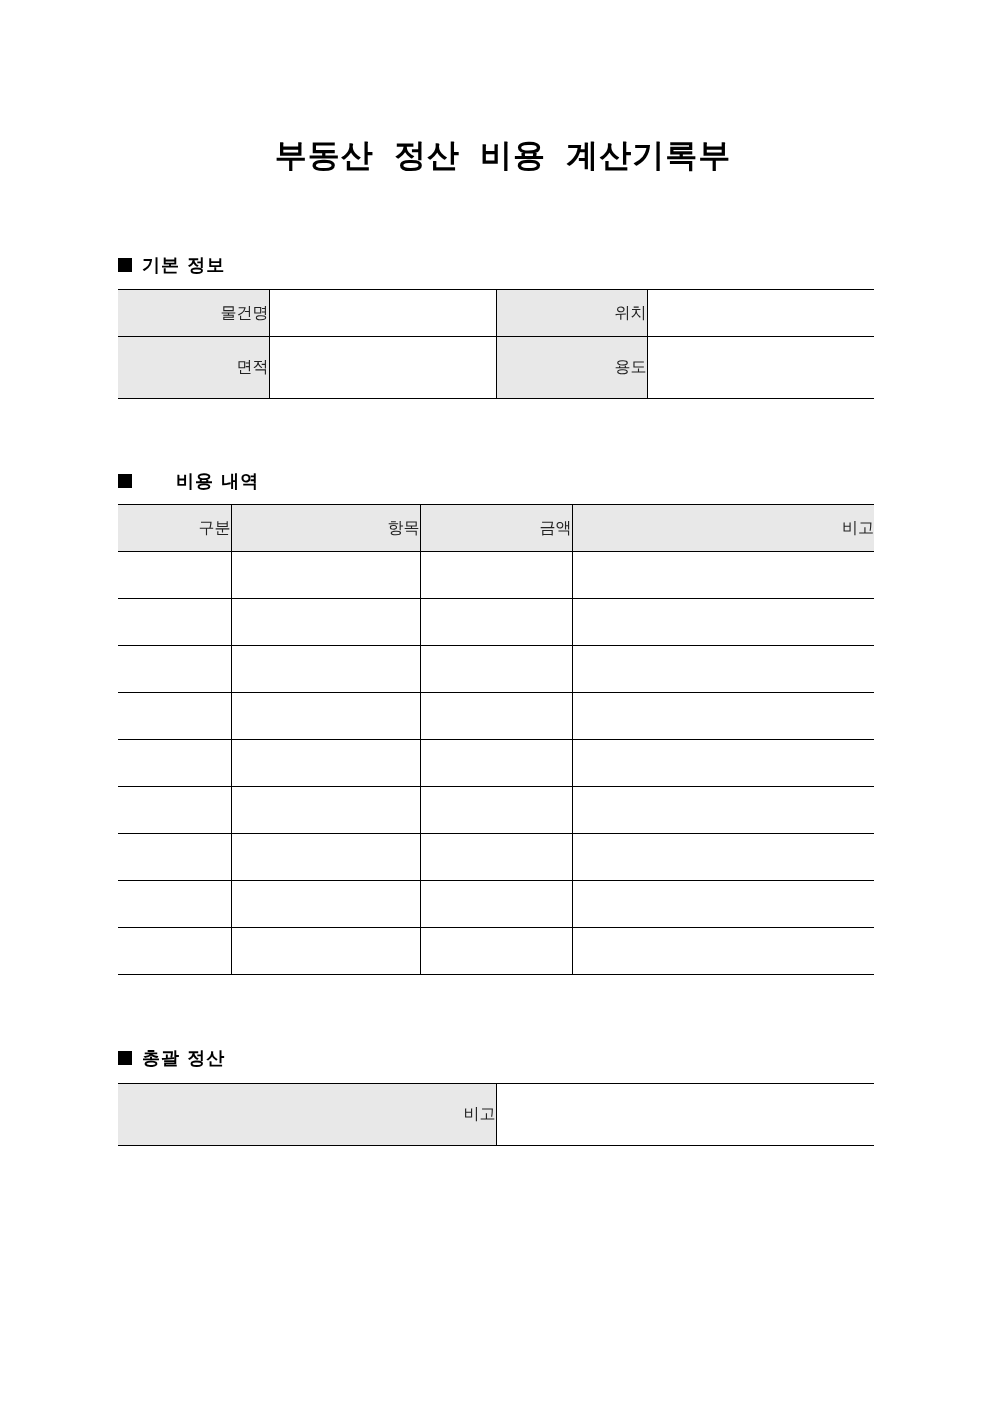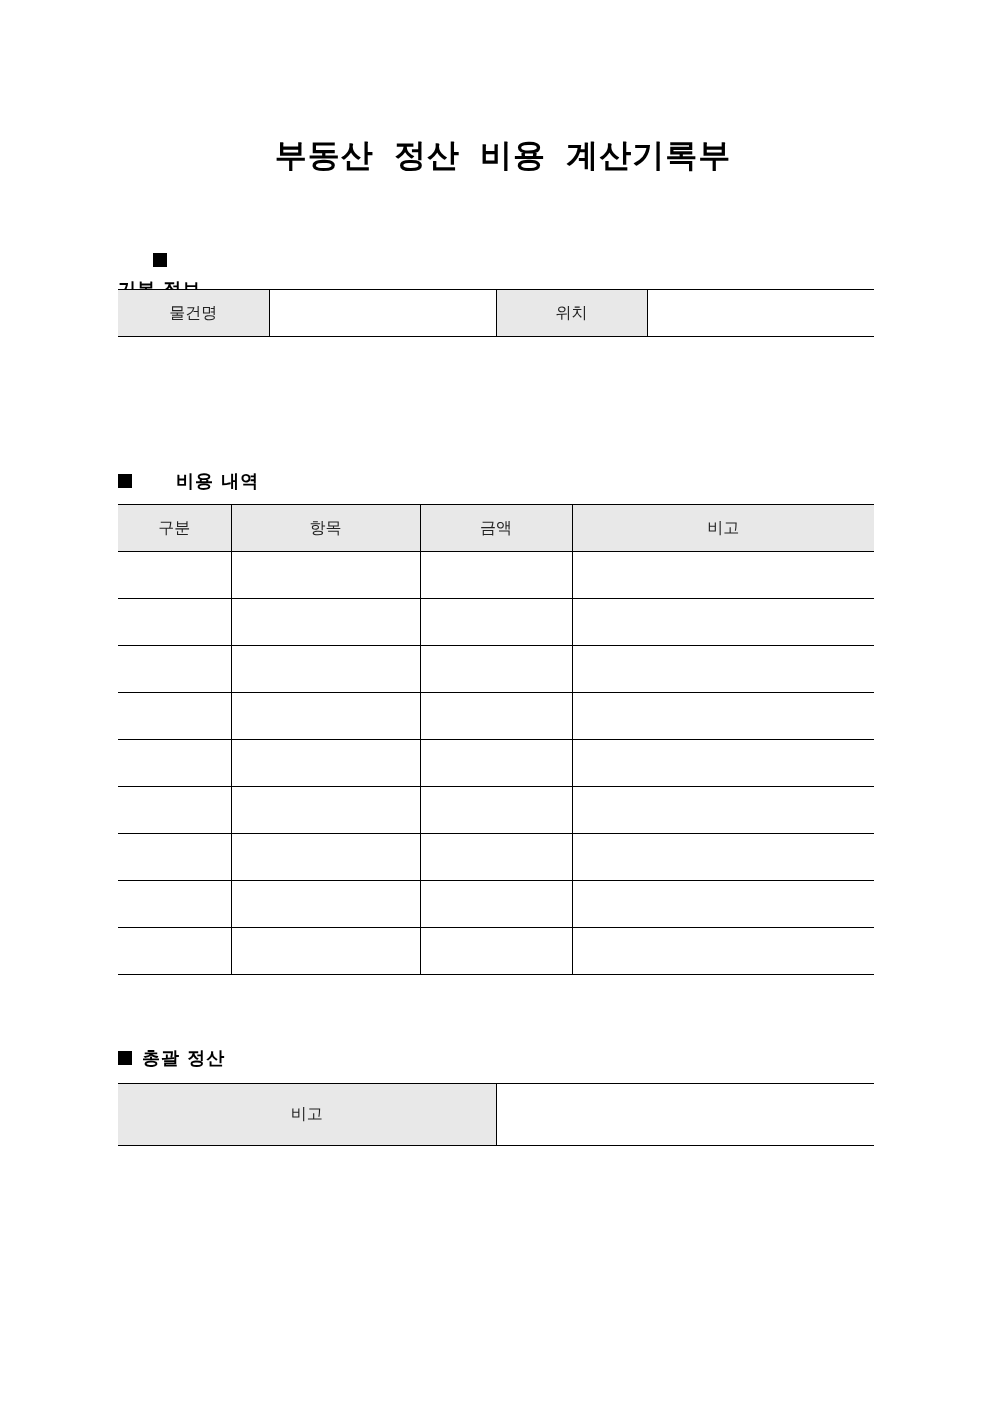--- a/index.html
+++ b/index.html
@@ -18,7 +18,7 @@
 
 <div class="title">부동산 정산 비용 계산기록부</div>
 
-<div class="section-heading" style="top:253px;flex-direction:column;">
+<div class="section-heading" style="top:253px;">
   <span class="square-icon"></span>
   <span>기본 정보</span>
 </div>

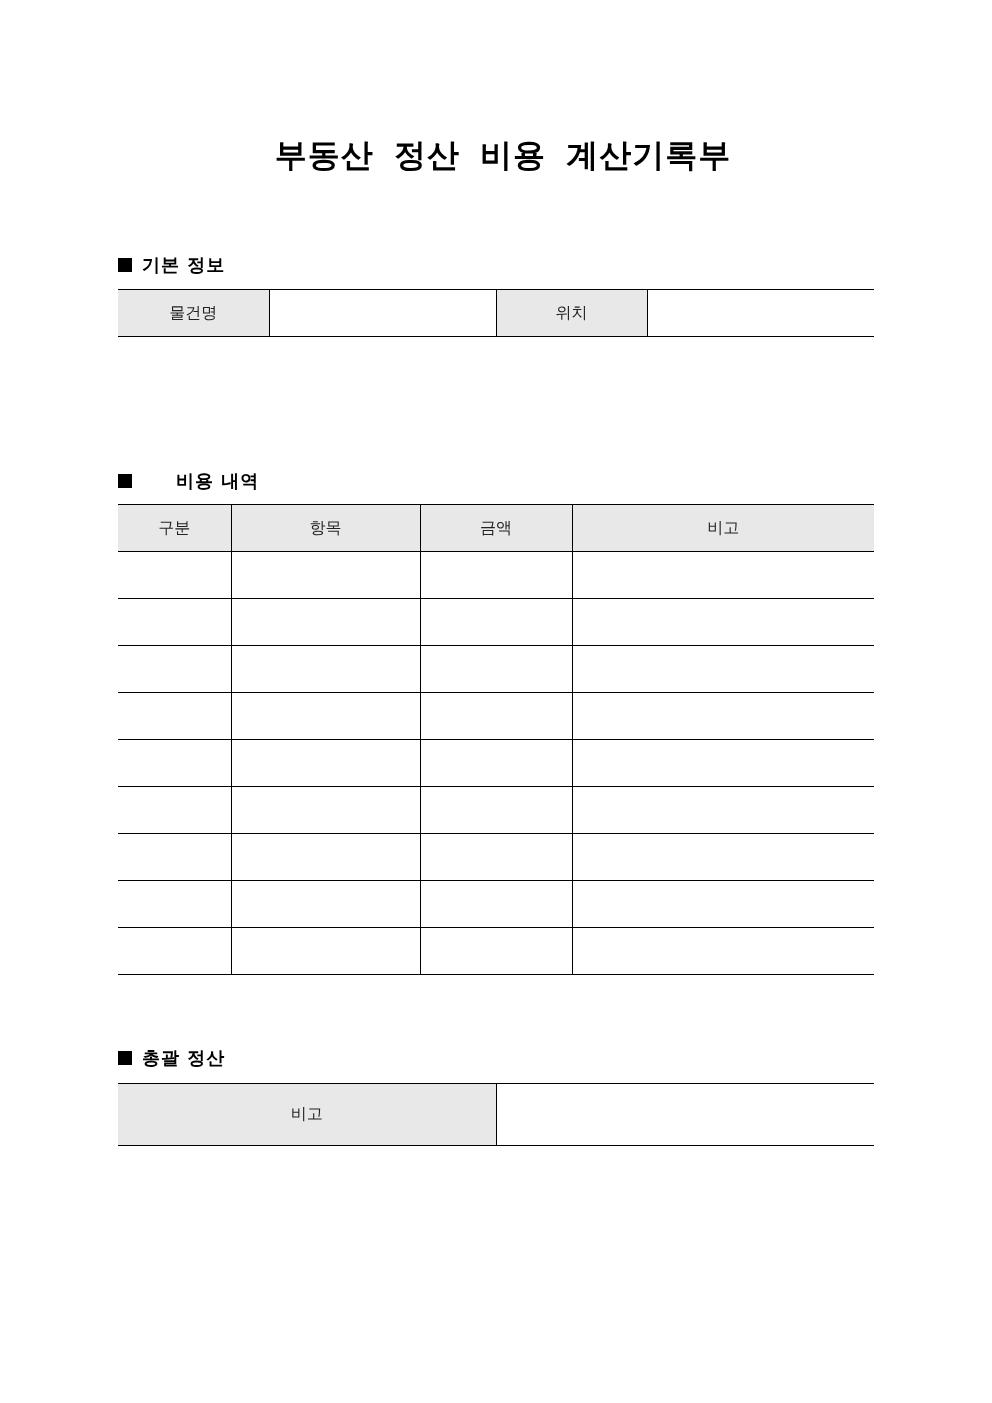--- a/index.html
+++ b/index.html
@@ -11,7 +11,7 @@
   td { border-top: 1.5px solid #000; border-bottom: 1.5px solid #000; border-left: 1.5px solid #000; border-right: 1.5px solid #000; text-align: center; vertical-align: middle; padding: 0; color: #222; }
   tr td:first-child { border-left: none; }
   tr td:last-child { border-right: none; }
-  .label { background: #e8e8e8; }
+  .label { background: #e8e8e8; text-align: right; }
 </style>
 </head>
 <body>

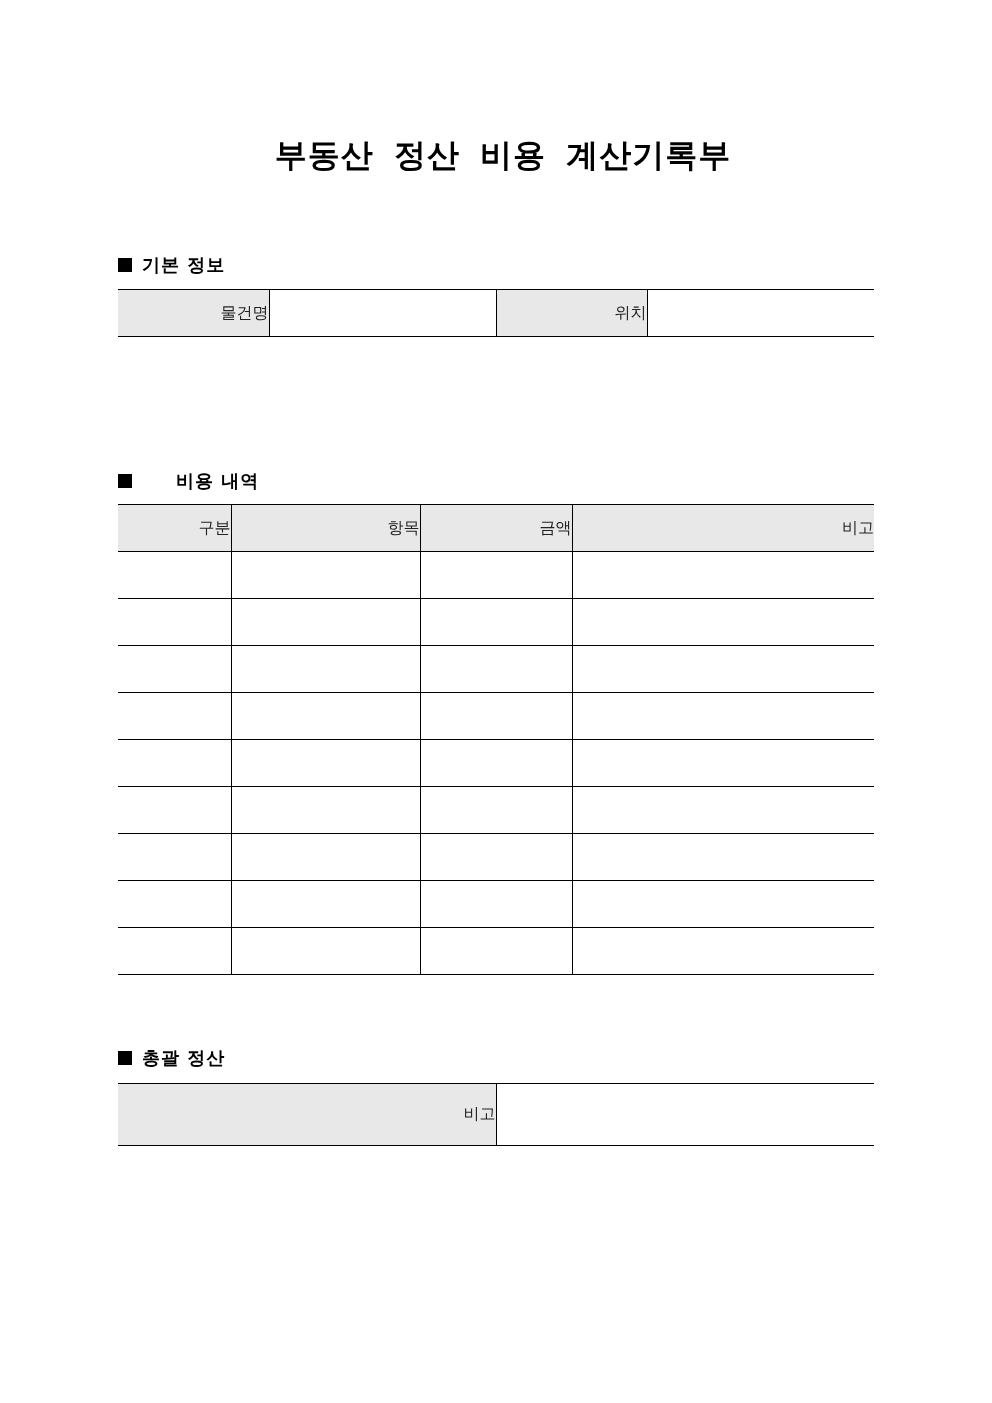--- a/index.html
+++ b/index.html
@@ -34,6 +34,12 @@
     <td class="label">물건명</td>
     <td></td>
     <td class="label">위치</td>
+    <td></td>
+  </tr>
+  <tr style="height:62px;">
+    <td class="label">면적</td>
+    <td></td>
+    <td class="label">용도</td>
     <td></td>
   </tr>
 </tbody>

